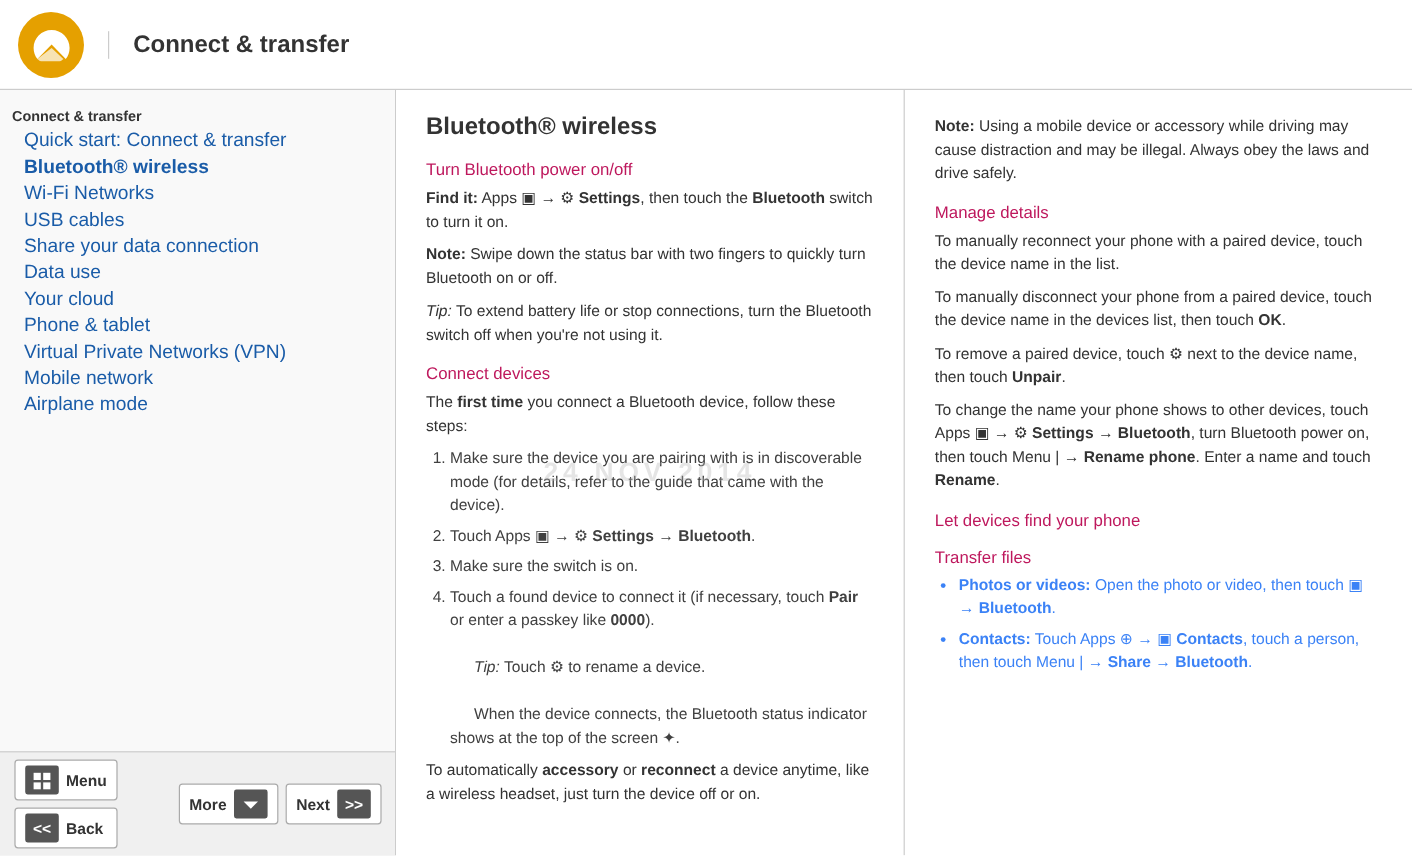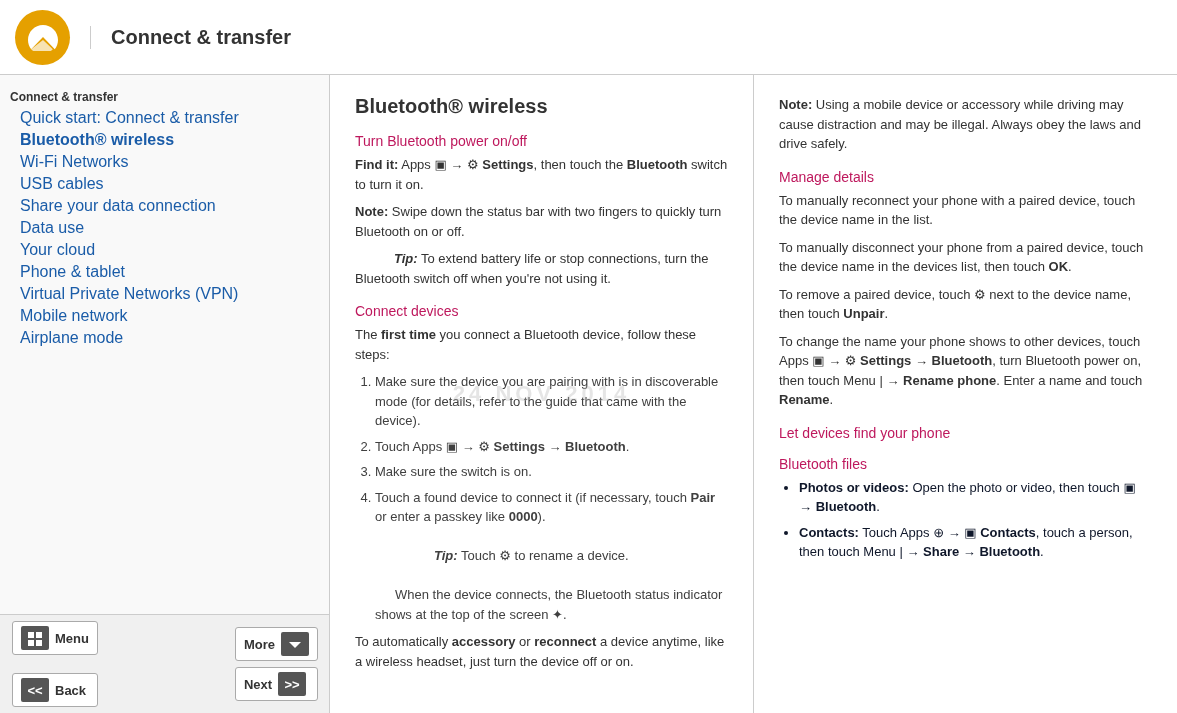--- a/index.html
+++ b/index.html
@@ -154,7 +154,7 @@
     ul { margin: 6px 0 6px 20px; list-style: disc; }
     ul li { font-size: 13px; color: #0f172a; line-height: 1.5; margin-bottom: 6px; }
 
-    .tip-label { font-weight: bold; font-style: italic; margin-left: 39px; }
+    .tip-label { font-weight: normal; font-style: italic; }
     .note-label { font-weight: bold; }
 
     .watermark {

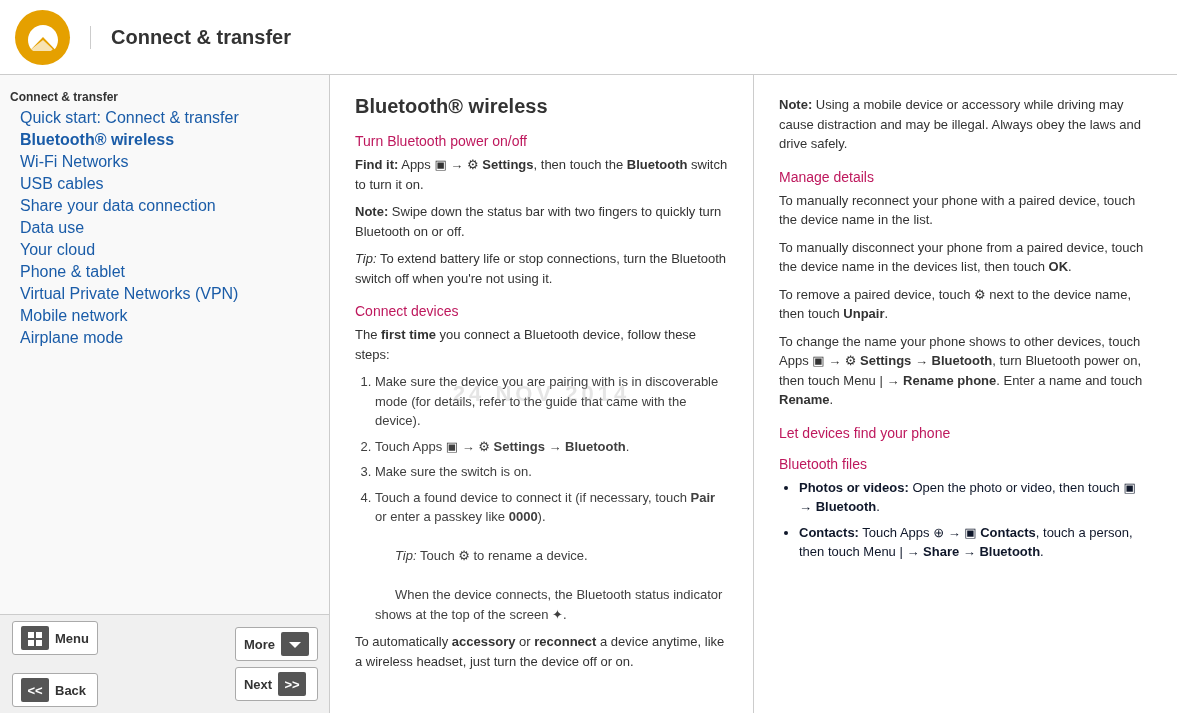--- a/index.html
+++ b/index.html
@@ -289,7 +289,7 @@
 
       <div class="section-heading">Let devices find your phone</div>
 
-      <div class="section-heading">Bluetooth files</div>
+      <div class="section-heading">Transfer files</div>
       <ul>
         <li><span class="bold">Photos or videos:</span> Open the photo or video, then touch ▣ → <span class="bold">Bluetooth</span>.</li>
         <li><span class="bold">Contacts:</span> Touch Apps ⊕ → ▣ <span class="bold">Contacts</span>, touch a person, then touch Menu | → <span class="bold">Share → Bluetooth</span>.</li>

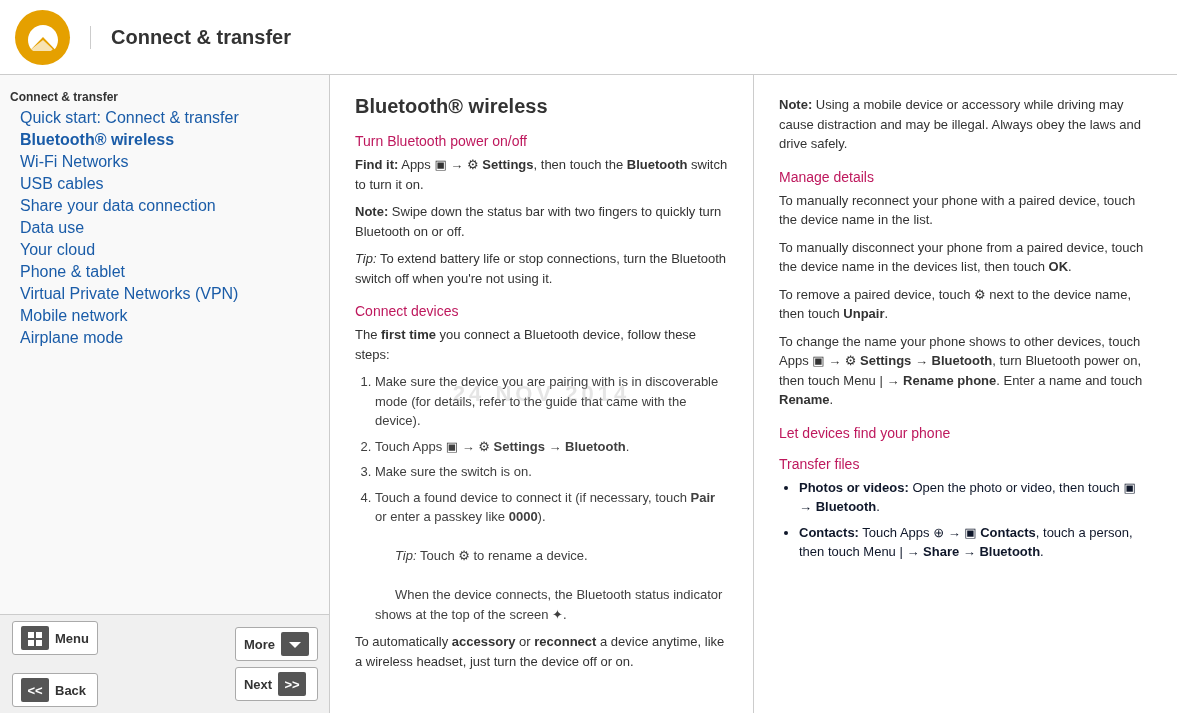--- a/index.html
+++ b/index.html
@@ -152,7 +152,7 @@
     ol { margin: 8px 0 8px 20px; }
     ol li { font-size: 13px; color: #404040; line-height: 1.5; margin-bottom: 6px; }
     ul { margin: 6px 0 6px 20px; list-style: disc; }
-    ul li { font-size: 13px; color: #0f172a; line-height: 1.5; margin-bottom: 6px; }
+    ul li { font-size: 13px; color: #3b82f6; line-height: 1.5; margin-bottom: 6px; }
 
     .tip-label { font-weight: normal; font-style: italic; }
     .note-label { font-weight: bold; }

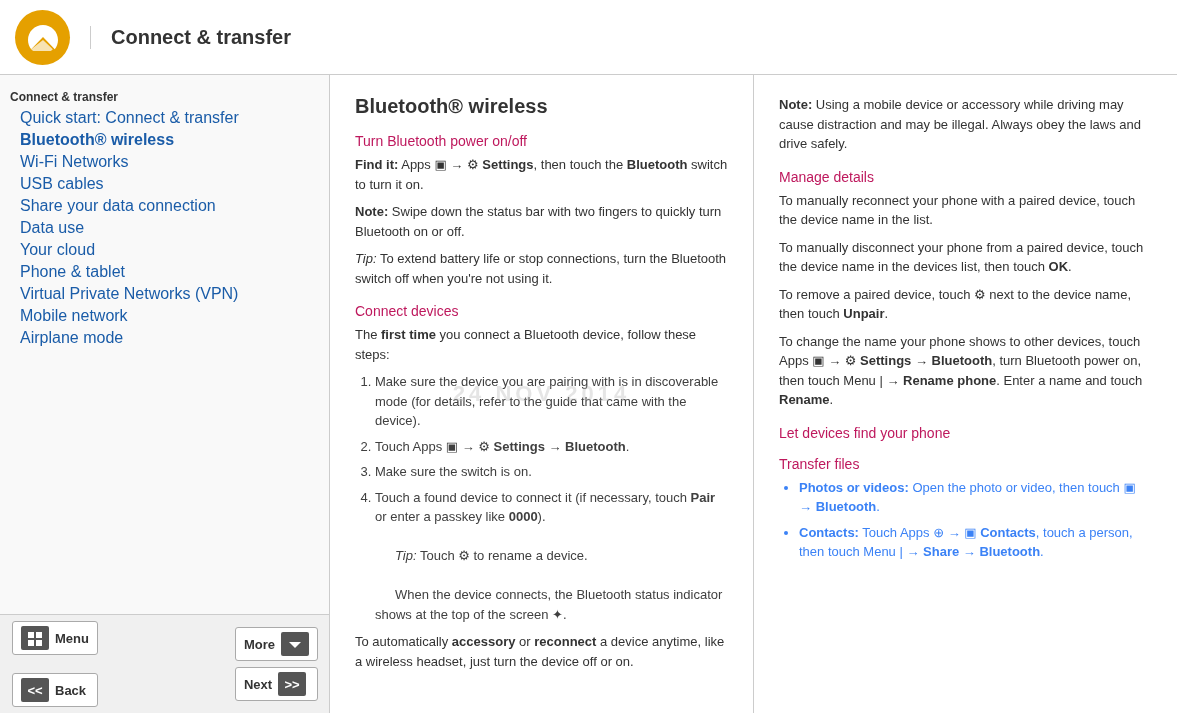--- a/index.html
+++ b/index.html
@@ -204,7 +204,7 @@
     <a class="sidebar-item" href="#">Airplane mode</a>
 
     <div id="bottom-nav">
-      <div style="display:flex;flex-direction:column;gap:18px;">
+      <div style="display:flex;flex-direction:column;gap:6px;">
         <button class="nav-btn">
           <div class="nav-icon" style="width:28px;height:24px;">
             <svg width="16" height="16" viewBox="0 0 16 16" fill="white">

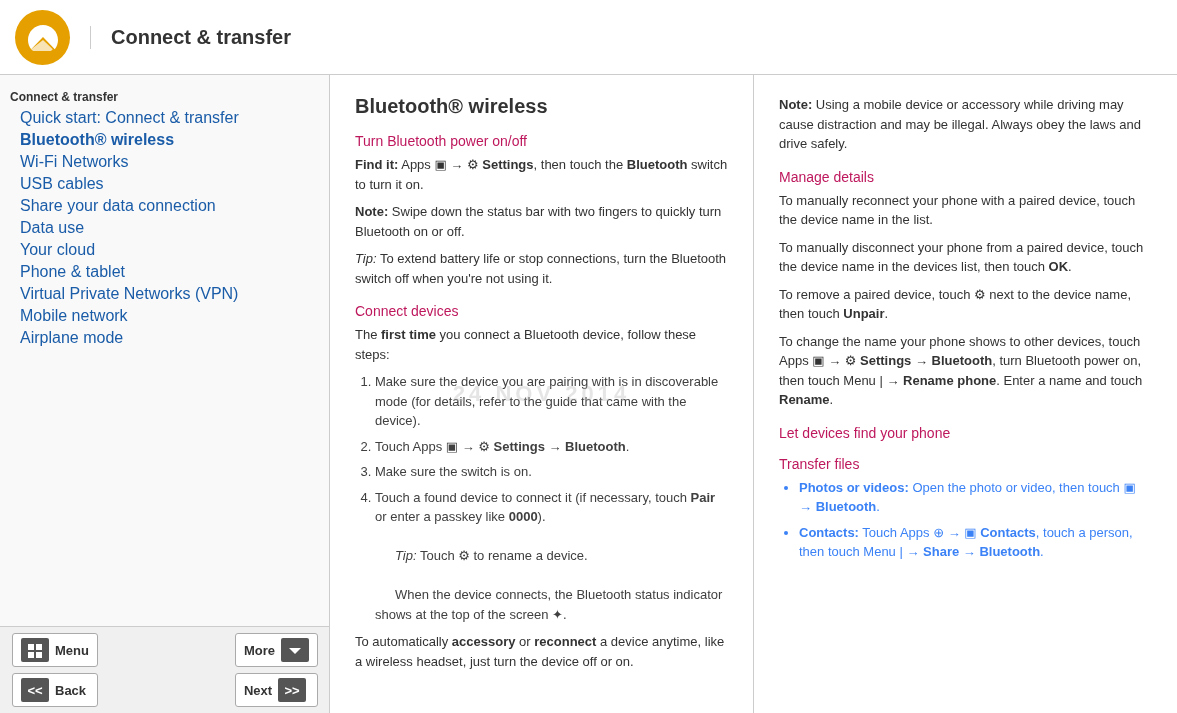--- a/index.html
+++ b/index.html
@@ -223,7 +223,7 @@
           <span>Back</span>
         </button>
       </div>
-      <div style="display:flex;flex-direction:column;gap:6px;">
+      <div style="display:flex;flex-direction:row;gap:6px;align-items:flex-end;">
         <button class="nav-btn">
           <span>More</span>
           <div class="nav-icon" style="width:28px;height:24px;">

